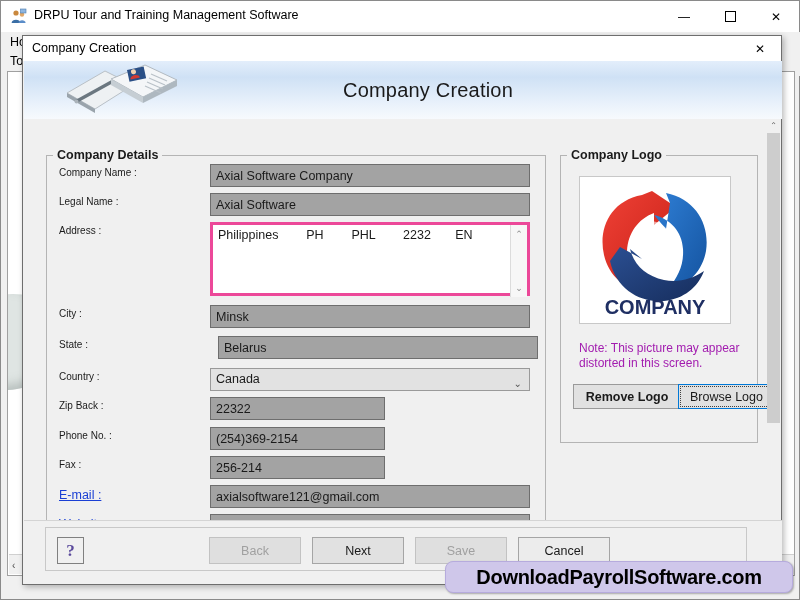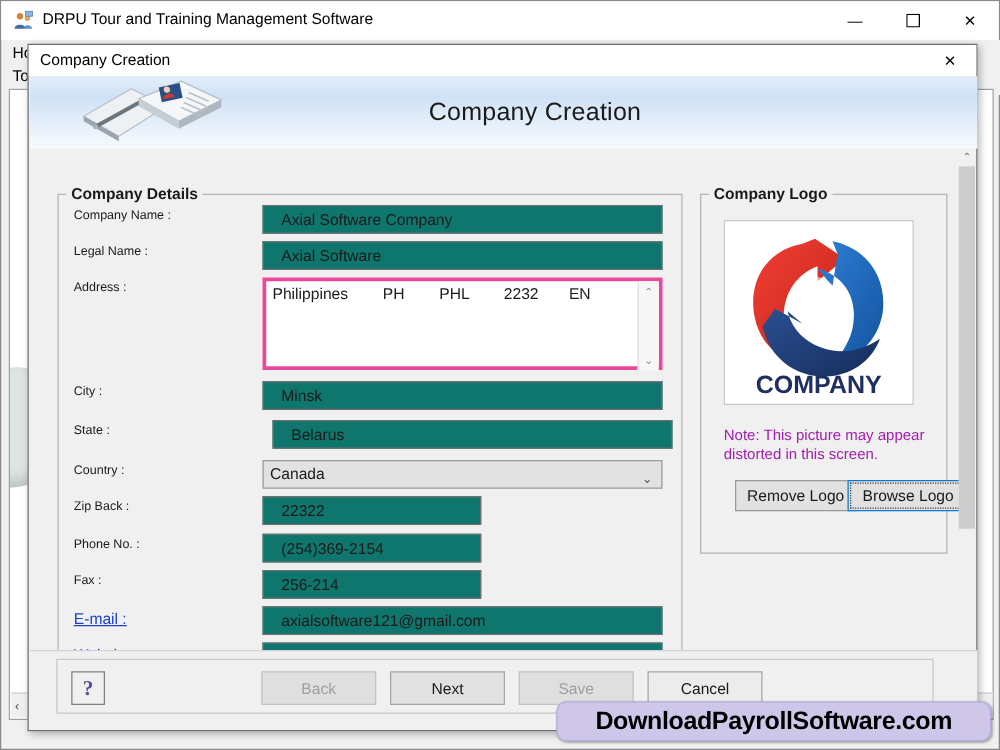--- a/index.html
+++ b/index.html
@@ -189,11 +189,11 @@
   .ftext {
     position: absolute;
     border: 1px solid #6e6e6e;
-    background: #0f766e;
+    background: #a3a3a3;
     box-sizing: border-box;
     font-family: "Liberation Sans", sans-serif;
     font-size: 12.5px; color: #1a1a1a;
-    padding: 0 14px;
+    padding: 0 5px;
     line-height: 21px;
     height: 23px;
     outline: none;

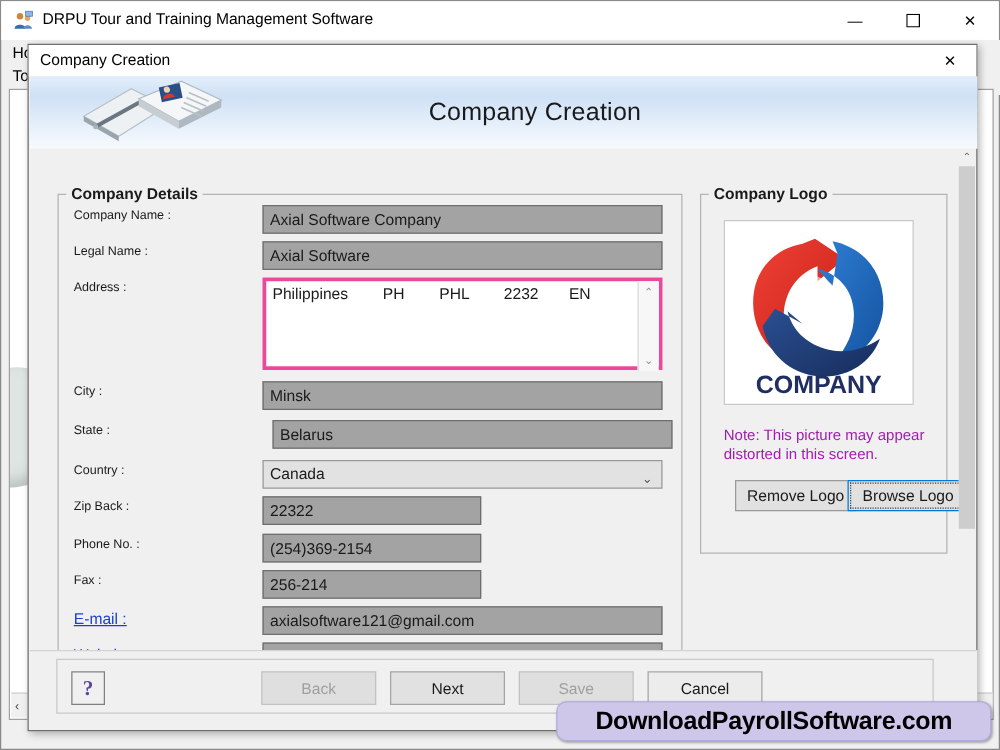--- a/index.html
+++ b/index.html
@@ -259,7 +259,7 @@
     box-sizing: border-box;
     display: flex; align-items: center; justify-content: center;
   }
-  #btn-remove-logo { left: 27px; width: 97px; }
+  #btn-remove-logo { left: 12px; width: 108px; font-weight: bold; }
   #btn-browse-logo {
     left: 117px; width: 97px;
     border: 1px solid #0078d7;

